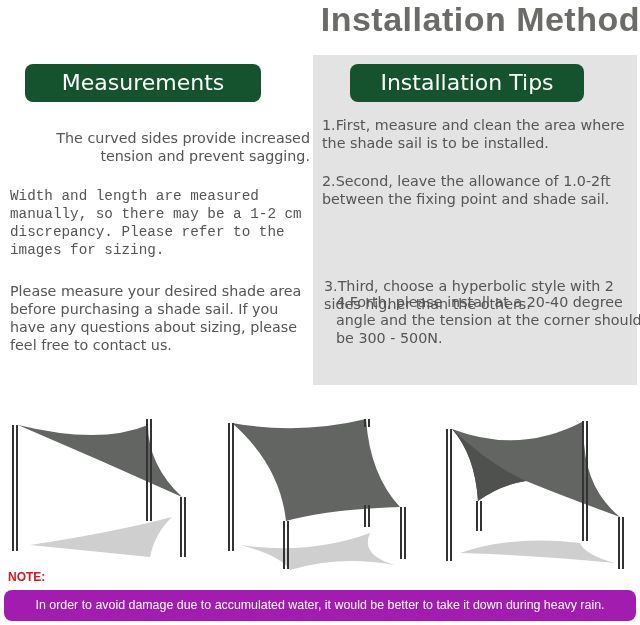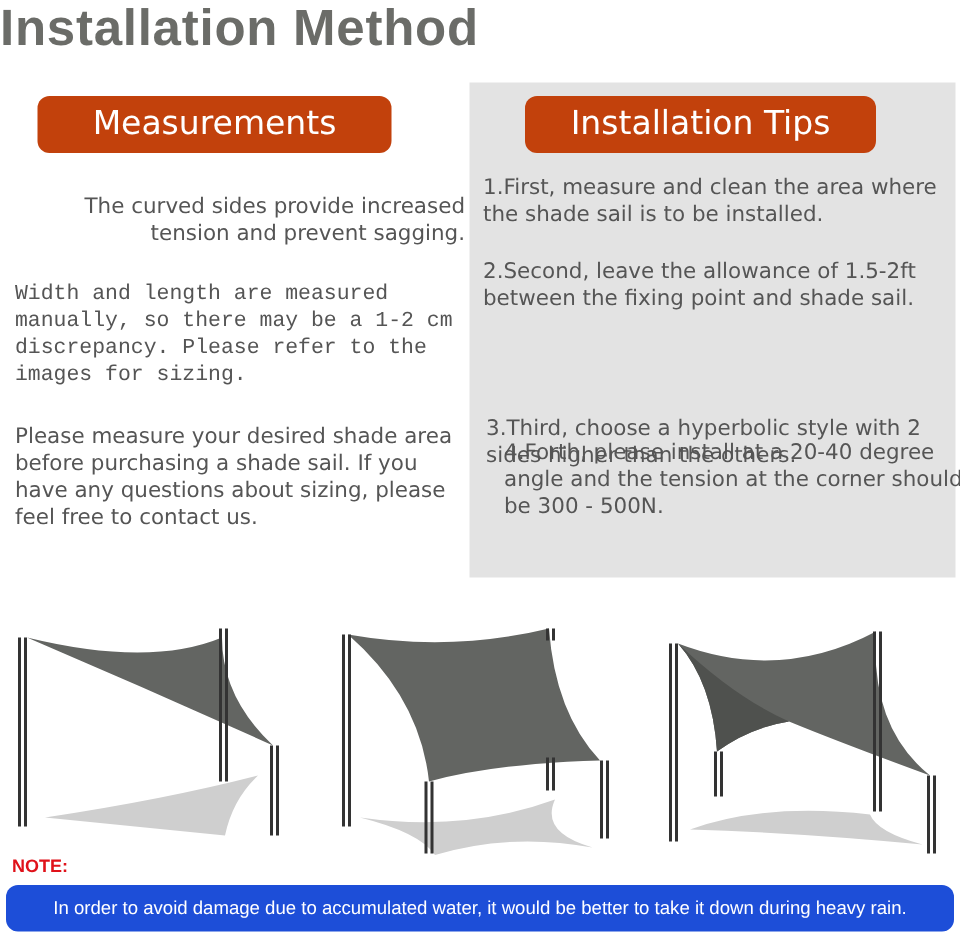--- a/index.html
+++ b/index.html
@@ -8,7 +8,7 @@
     font-family: "DejaVu Sans", "Liberation Sans", sans-serif;
   }
   .title {
-    position: absolute; left: 0; top: 0; width: 640px; text-align: left;
+    position: absolute; left: 0; top: 0; width: 640px; text-align: right;
     font-family: "Liberation Sans", sans-serif; font-weight: bold; font-size: 34px;
     color: #6b6c68; line-height: 38px; letter-spacing: 0.5px;
   }

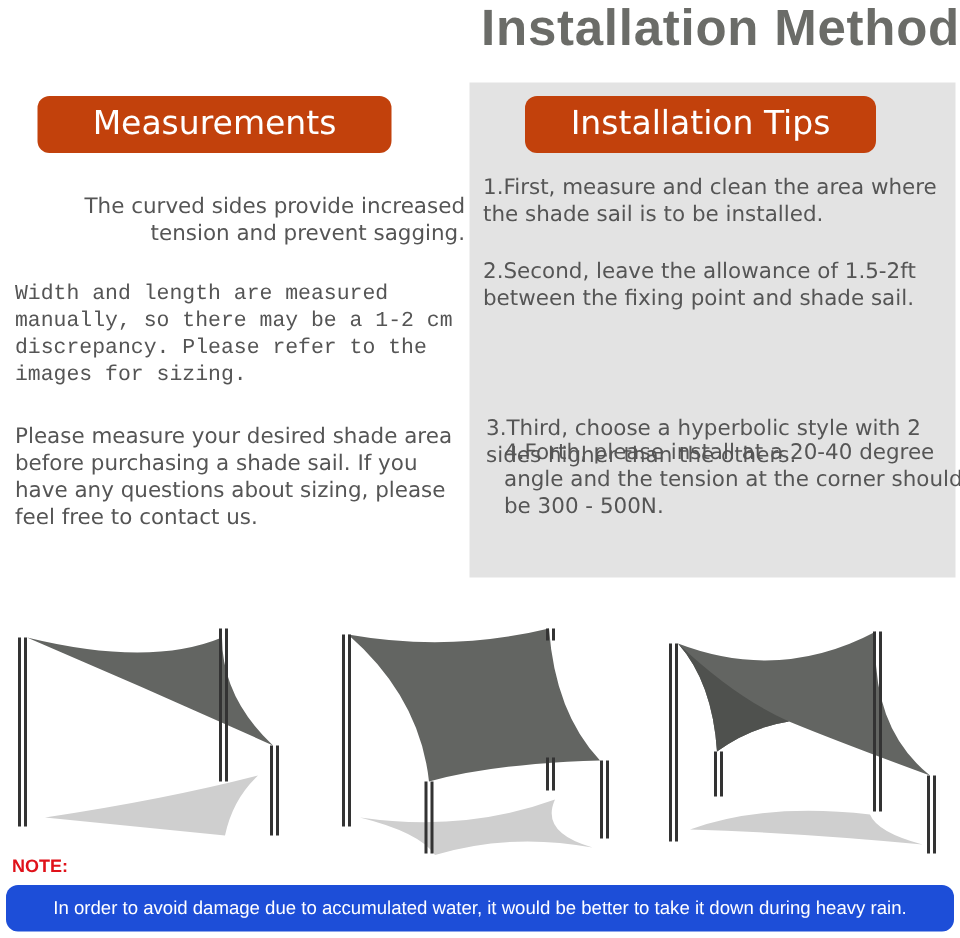--- a/index.html
+++ b/index.html
@@ -17,7 +17,7 @@
     background: #e3e3e3;
   }
   .pill {
-    position: absolute; background: #c2410c; color: #ffffff; border-radius: 8px;
+    position: absolute; background: #14532d; color: #ffffff; border-radius: 8px;
     text-align: center; font-size: 22px; line-height: 38px; height: 38px;
     font-family: "DejaVu Sans", sans-serif;
   }

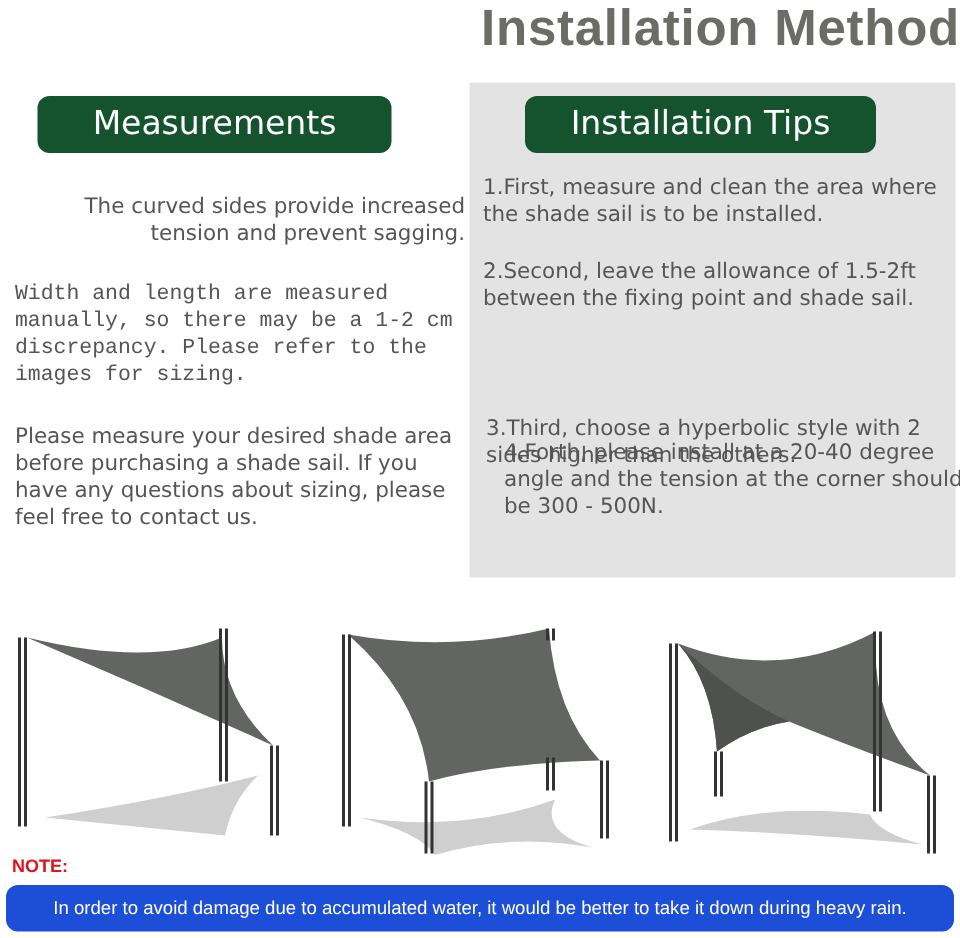--- a/index.html
+++ b/index.html
@@ -62,7 +62,7 @@
 <div class="para m3">Please measure your desired shade area before purchasing a shade sail. If you have any questions about sizing, please feel free to contact us.</div>
 
 <div class="para t1">1.First, measure and clean the area where the shade sail is to be installed.</div>
-<div class="para t2">2.Second, leave the allowance of 1.5-2ft between the fixing point and shade sail.</div>
+<div class="para t2">2.Second, leave the allowance of 1.0-2ft between the fixing point and shade sail.</div>
 <div class="para t3">3.Third, choose a hyperbolic style with 2 sides higher than the others.</div>
 <div class="para t4">4.Forth, please install at a 20-40 degree angle and the tension at the corner should be 300 - 500N.</div>
 

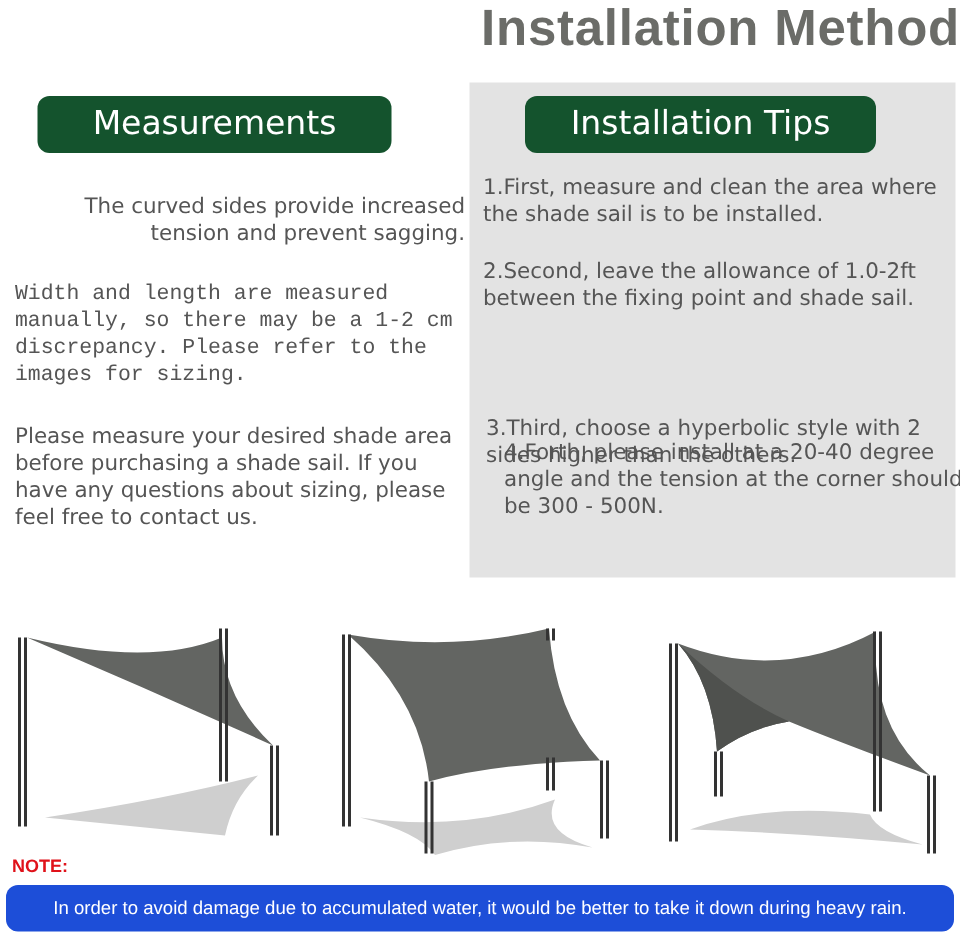--- a/index.html
+++ b/index.html
@@ -42,7 +42,7 @@
   }
   .note-banner {
     position: absolute; left: 4px; top: 590px; width: 632px; height: 31px;
-    background: #1d4ed8; border-radius: 8px; color: #ffffff;
+    background: #a21caf; border-radius: 8px; color: #ffffff;
     font-size: 12.4px; line-height: 31px; text-align: center;
     font-family: "Liberation Sans", sans-serif;
   }

